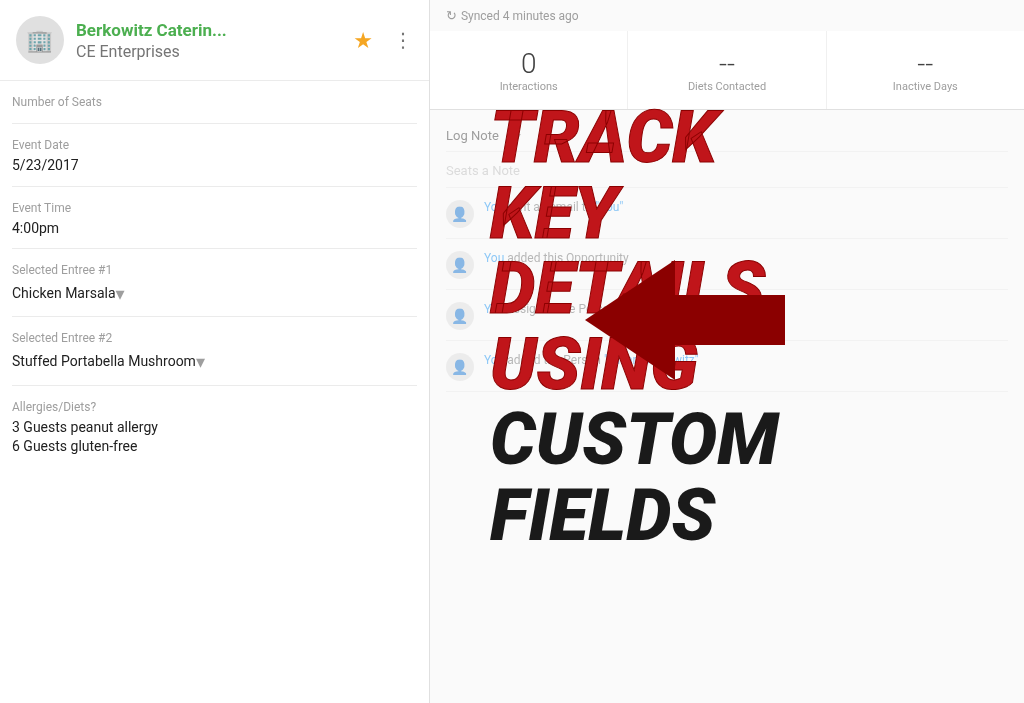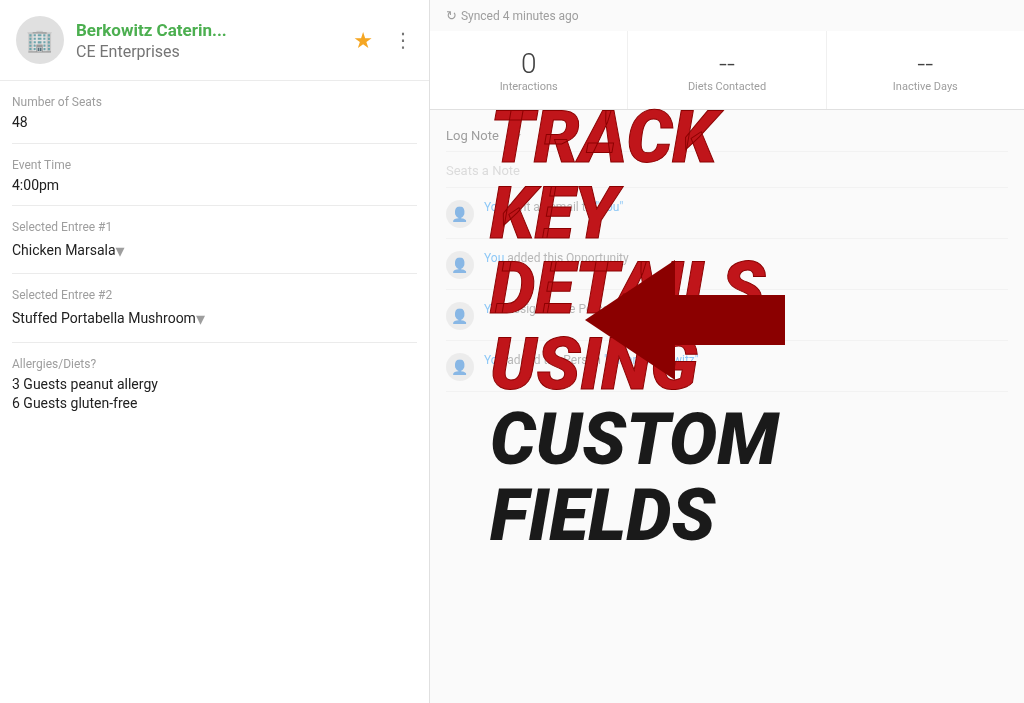--- a/index.html
+++ b/index.html
@@ -304,7 +304,6 @@
 
       <div class="field-group">
         <div class="field-label">Number of Seats</div>
-        <div class="field-value">48</div>
       </div>
 
 

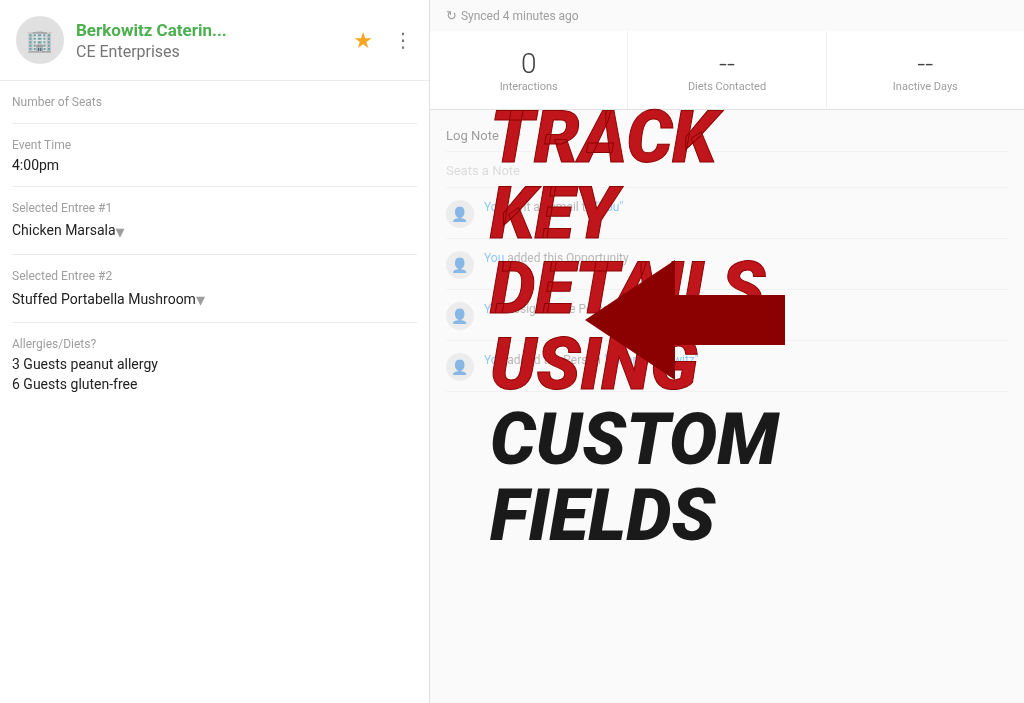--- a/index.html
+++ b/index.html
@@ -306,6 +306,10 @@
         <div class="field-label">Number of Seats</div>
       </div>
 
+      <div class="field-group">
+        <div class="field-label">Event Date</div>
+        <div class="field-value">5/23/2017</div>
+      </div>
 
       <div class="field-group">
         <div class="field-label">Event Time</div>

